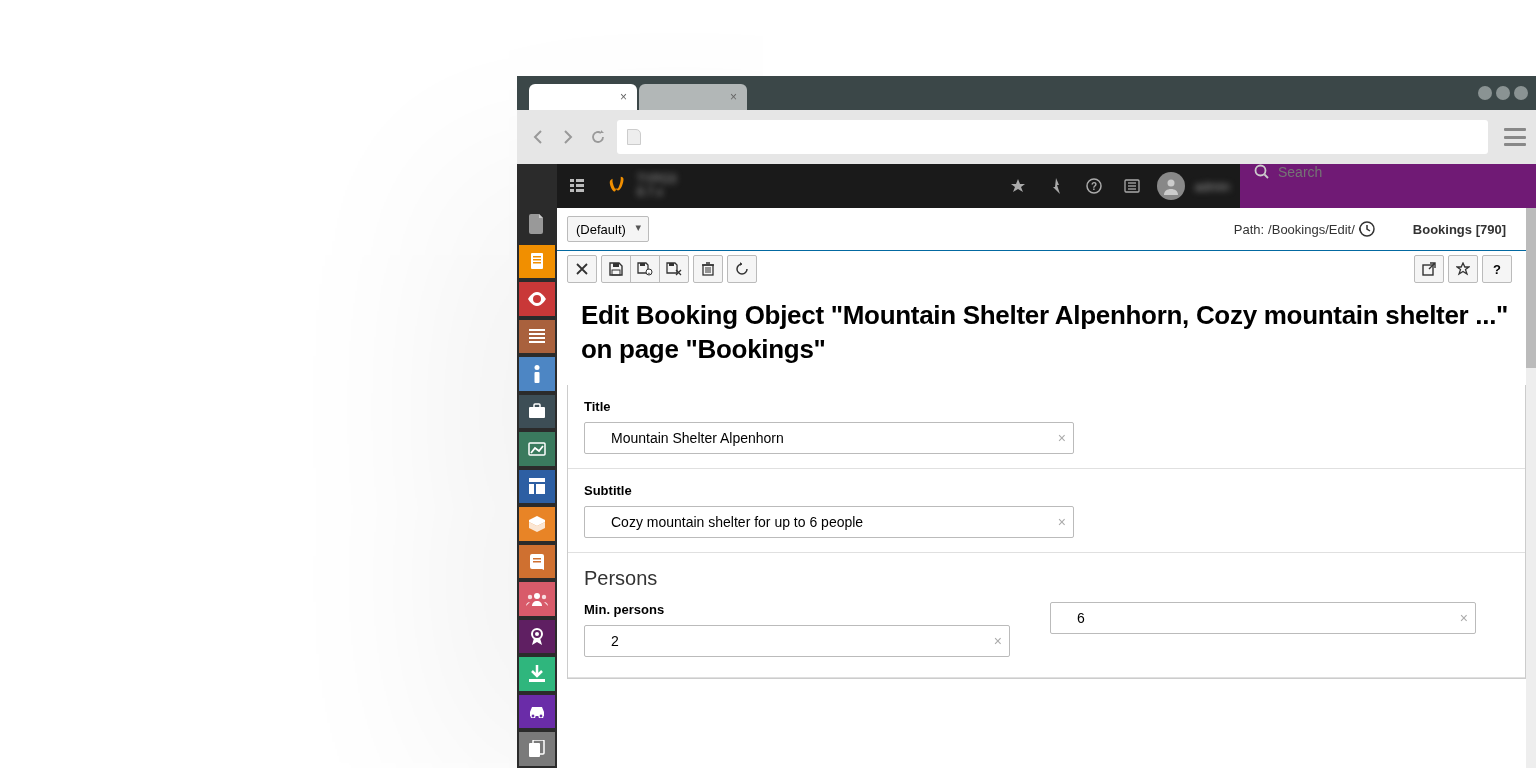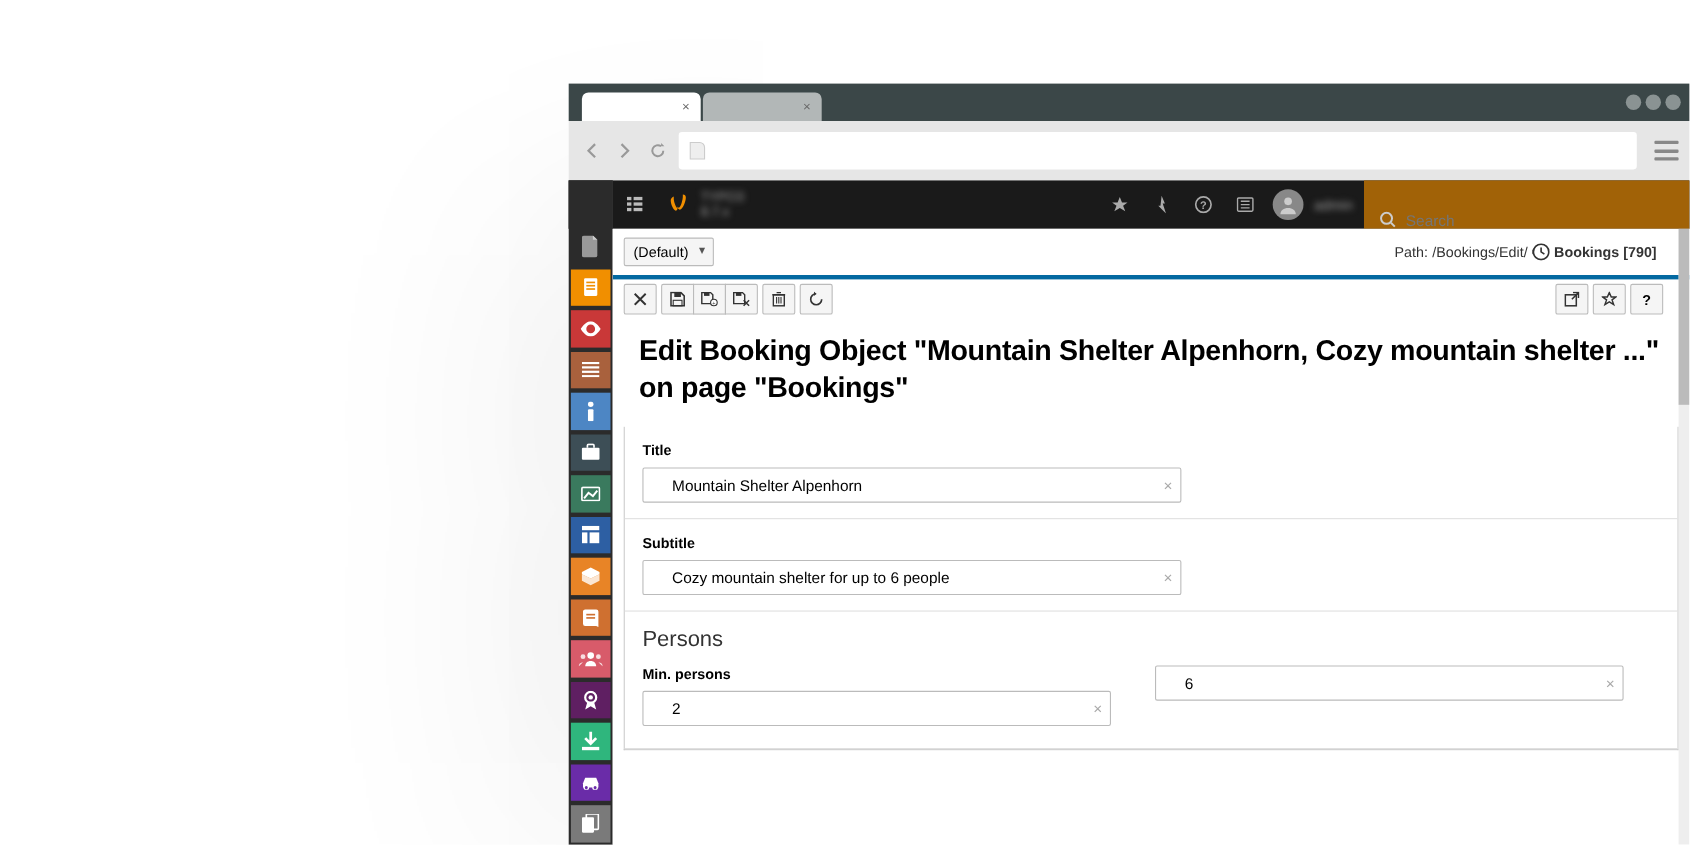--- a/index.html
+++ b/index.html
@@ -35,7 +35,7 @@
 .topbar-icon { width: 38px; height: 44px; display: flex; align-items: center; justify-content: center; cursor: pointer; }
 .avatar { width: 28px; height: 28px; border-radius: 50%; background: #888; display: flex; align-items: center; justify-content: center; margin-left: 6px; }
 .username { filter: blur(3px); color: #999; font-size: 13px; padding: 0 10px; }
-.search-area { background: #a16207; height: 44px; display: flex; align-items: flex-end; padding: 0 14px; gap: 8px; min-width: 296px; }
+.search-area { background: #701a75; height: 44px; display: flex; align-items: flex-start; padding: 0 14px; gap: 8px; min-width: 296px; }
 .search-input { background: transparent; border: none; color: #ccc; font-size: 14px; outline: none; }
 
 

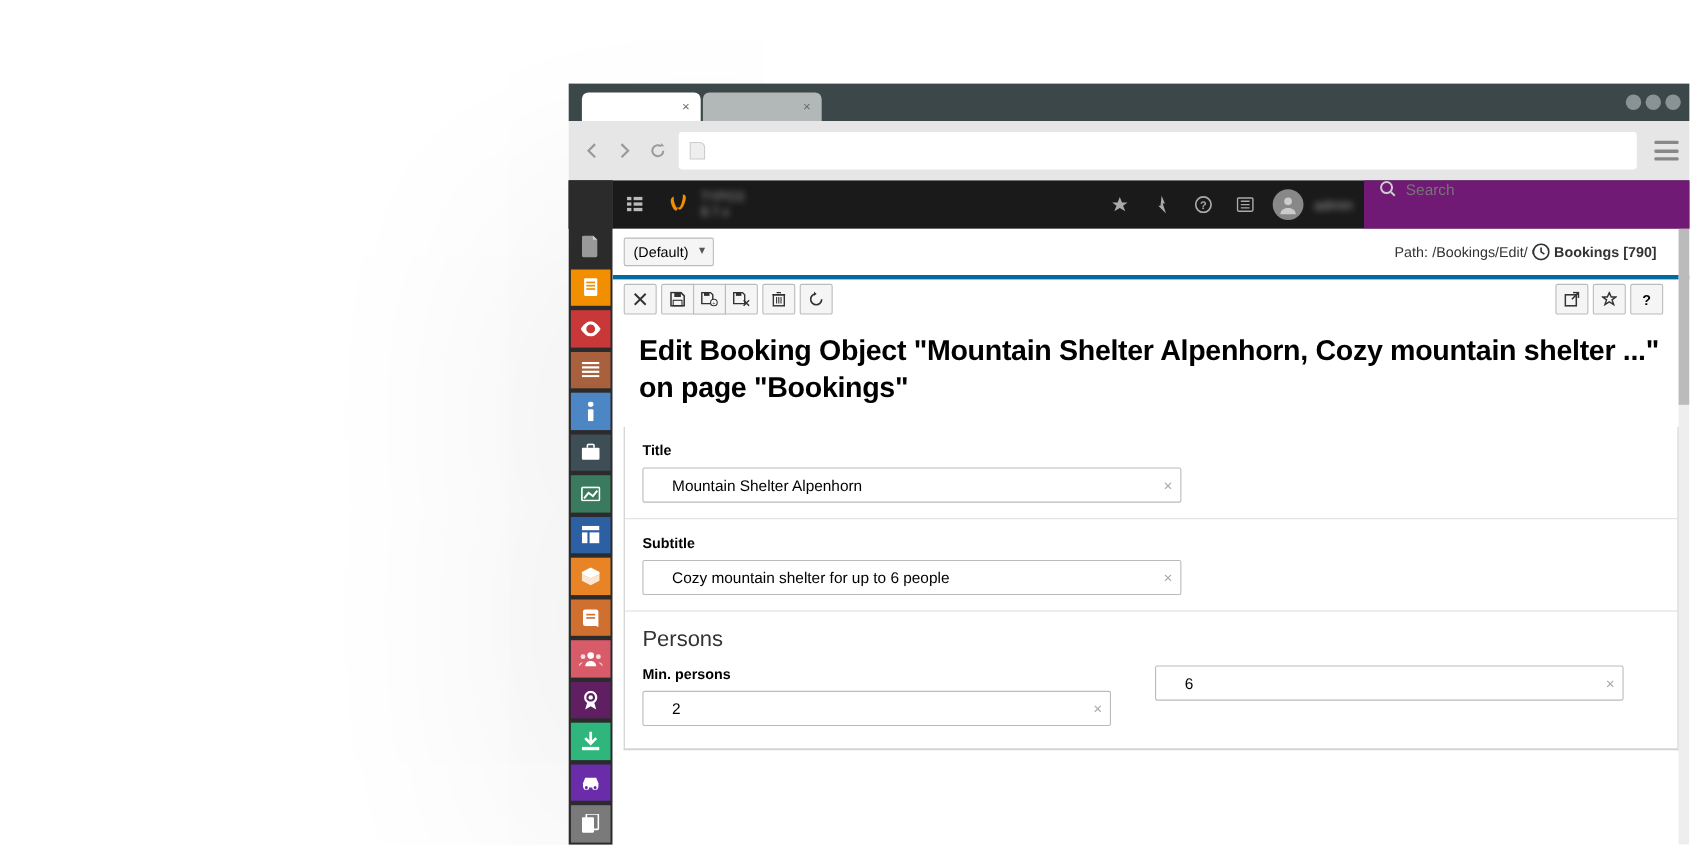--- a/index.html
+++ b/index.html
@@ -63,7 +63,7 @@
 .scrollbar-fake { position: absolute; right: 0; top: 0; width: 10px; height: 100%; background: #eee; }
 .scrollbar-thumb { position: absolute; top: 0; width: 10px; height: 160px; background: #bbb; }
 
-.content-header { display: flex; align-items: center; padding: 8px 10px; gap: 22px; border-bottom: 4px solid #0369a1; }
+.content-header { display: flex; align-items: center; padding: 8px 10px; gap: 22px; border-bottom: 1px solid #0369a1; }
 .lang-select { height: 26px; border: 1px solid #bbb; border-radius: 2px; padding: 0 22px 0 8px; font-size: 13px; background: #f5f5f5; appearance: none; position: relative; }
 .select-wrap { position: relative; }
 .select-wrap::after { content: "▾"; position: absolute; right: 8px; top: 5px; font-size: 11px; color: #555; pointer-events: none; }

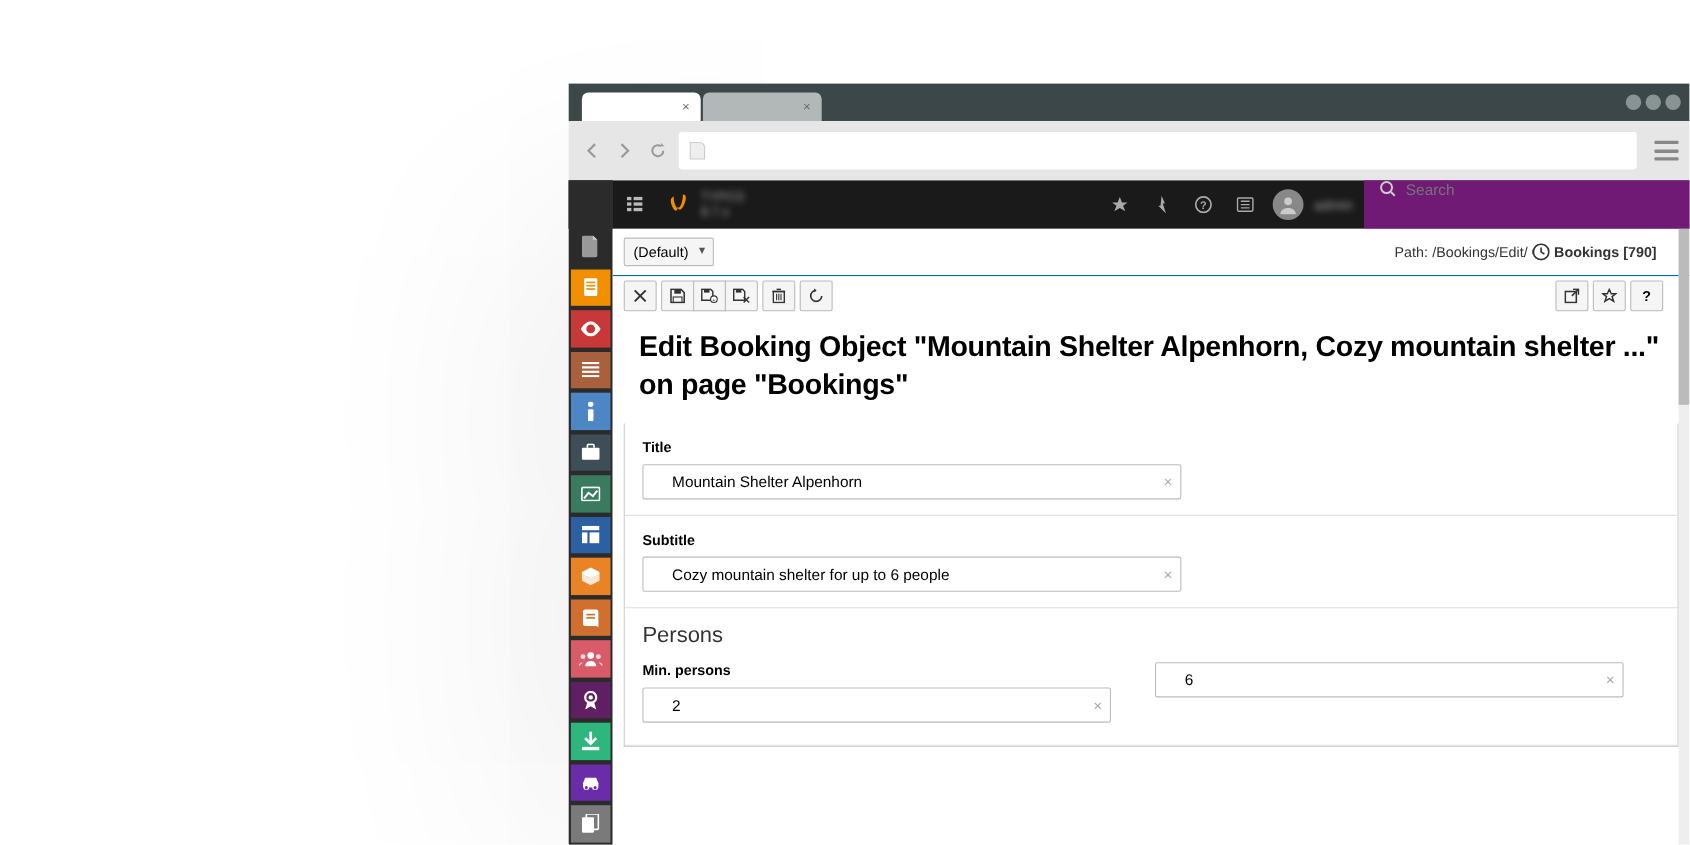--- a/index.html
+++ b/index.html
@@ -68,7 +68,7 @@
 .select-wrap { position: relative; }
 .select-wrap::after { content: "▾"; position: absolute; right: 8px; top: 5px; font-size: 11px; color: #555; pointer-events: none; }
 .path-text { margin-left: auto; font-size: 13px; color: #333; display: flex; align-items: center; gap: 4px; padding-right: 20px; }
-.path-text .bold { font-weight: bold; }
+.path-text .bold { font-weight: bold; margin-left: 34px; }
 .clock-icon { width: 16px; height: 16px; }
 
 .action-bar { display: flex; align-items: center; padding: 4px 10px 10px; gap: 4px; }

